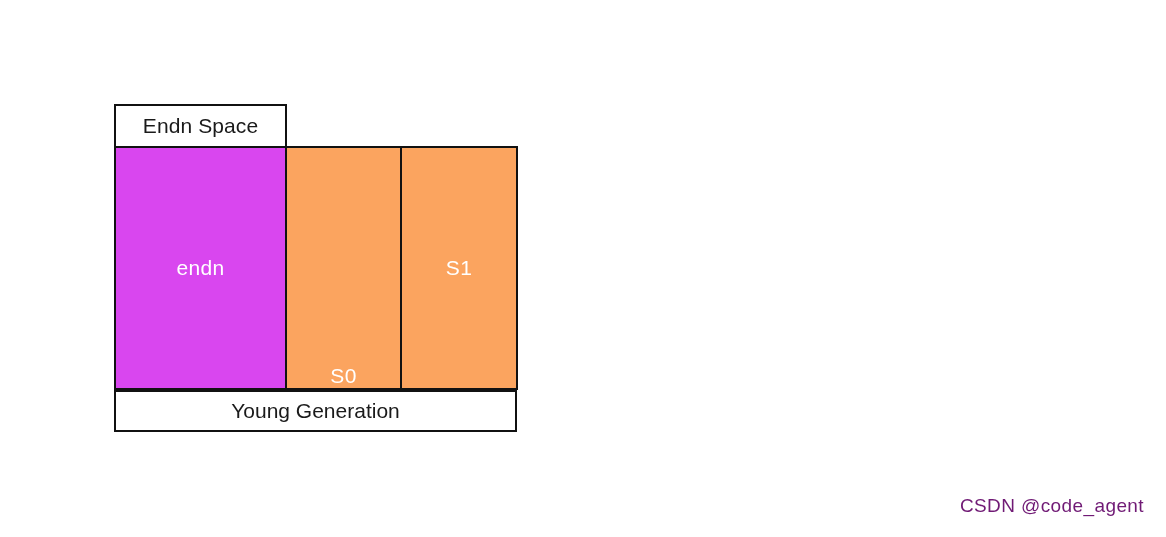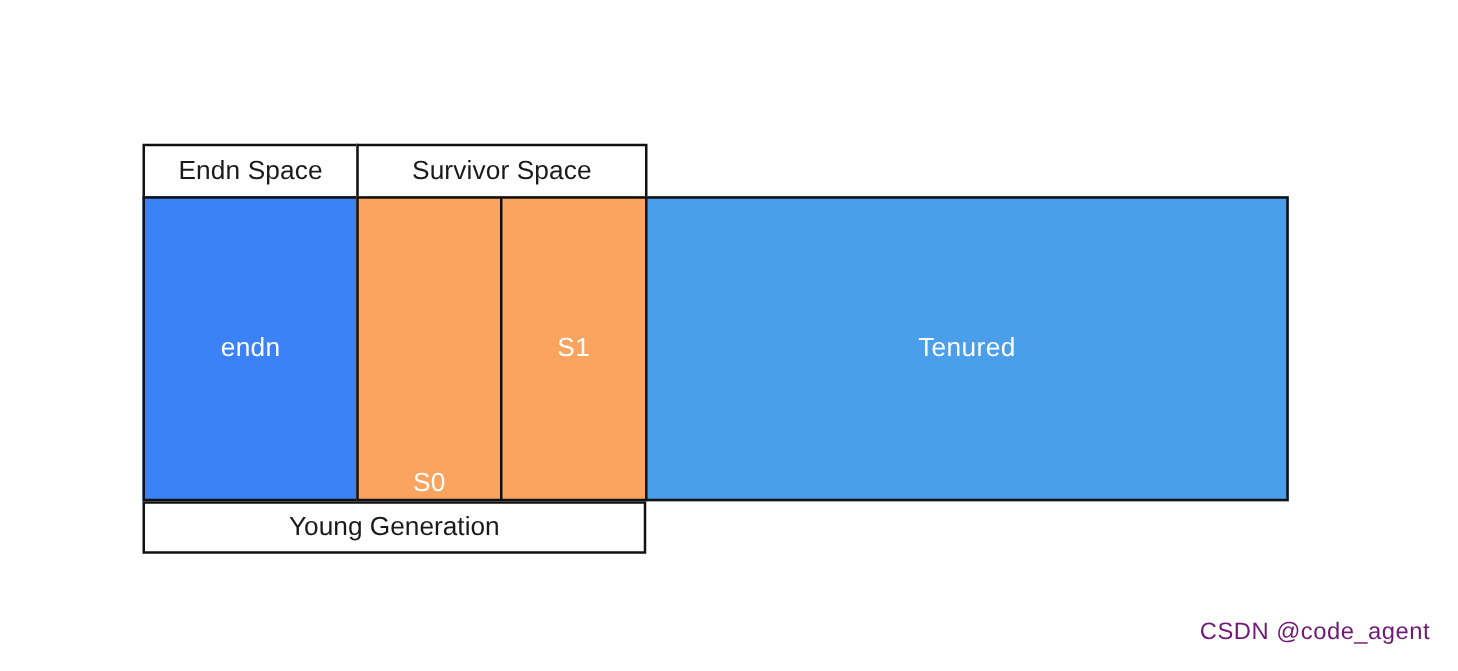--- a/index.html
+++ b/index.html
@@ -20,7 +20,7 @@
   #jvm-memory-diagram {
     position: absolute;
     left: 114px;
-    top: 115px;
+    top: 104px;
     width: 917px;
     height: 328px;
     padding-left: 24px;

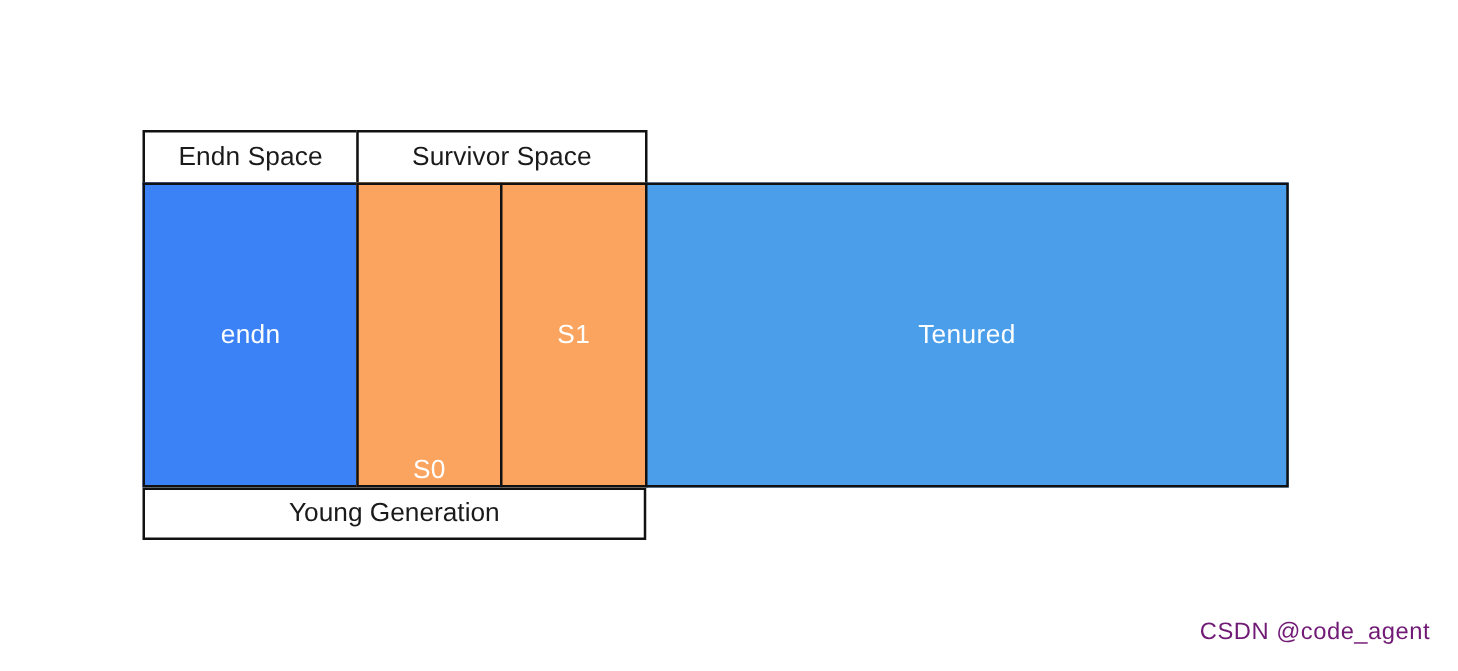--- a/index.html
+++ b/index.html
@@ -93,9 +93,6 @@
     <span>Endn Space</span>
   </div>
 
-  <div class="cell header-cell" id="survivor-space-header">
-    <span>Survivor Space</span>
-  </div>
 
   <div class="cell region-block" id="eden-region">
     <span>endn</span>

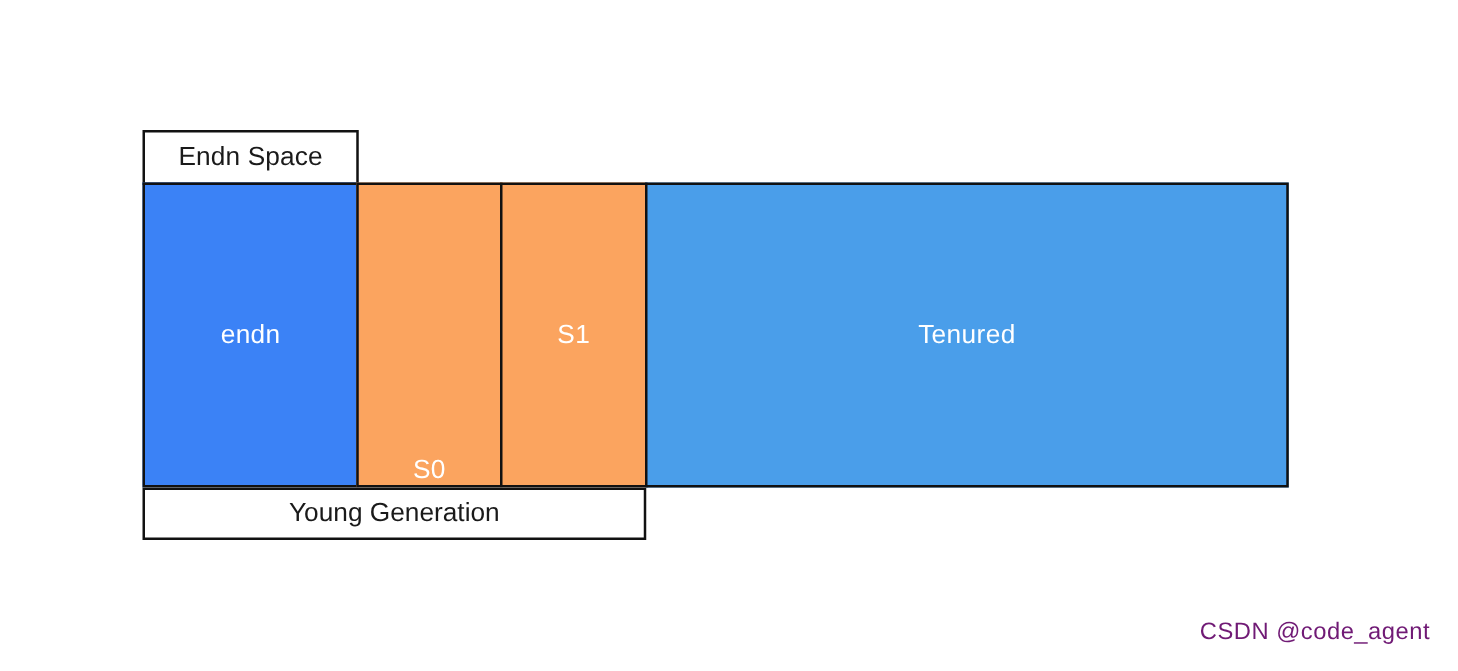--- a/index.html
+++ b/index.html
@@ -57,7 +57,7 @@
     font-size: 21px;
     letter-spacing: 0.3px;
   }
-  #eden-region     { left: 0px;   width: 173px; background: #3b82f6; }
+  #eden-region     { left: 0px;   width: 173px; background: #d946ef; }
   #s0-region       { left: 171px; width: 117px; background: #FBA45F; align-items: flex-end; }
   #s1-region       { left: 286px; width: 118px; background: #FBA45F; justify-content: center; }
   #tenured-region  { left: 402px; width: 515px; background: #4A9EEA; }

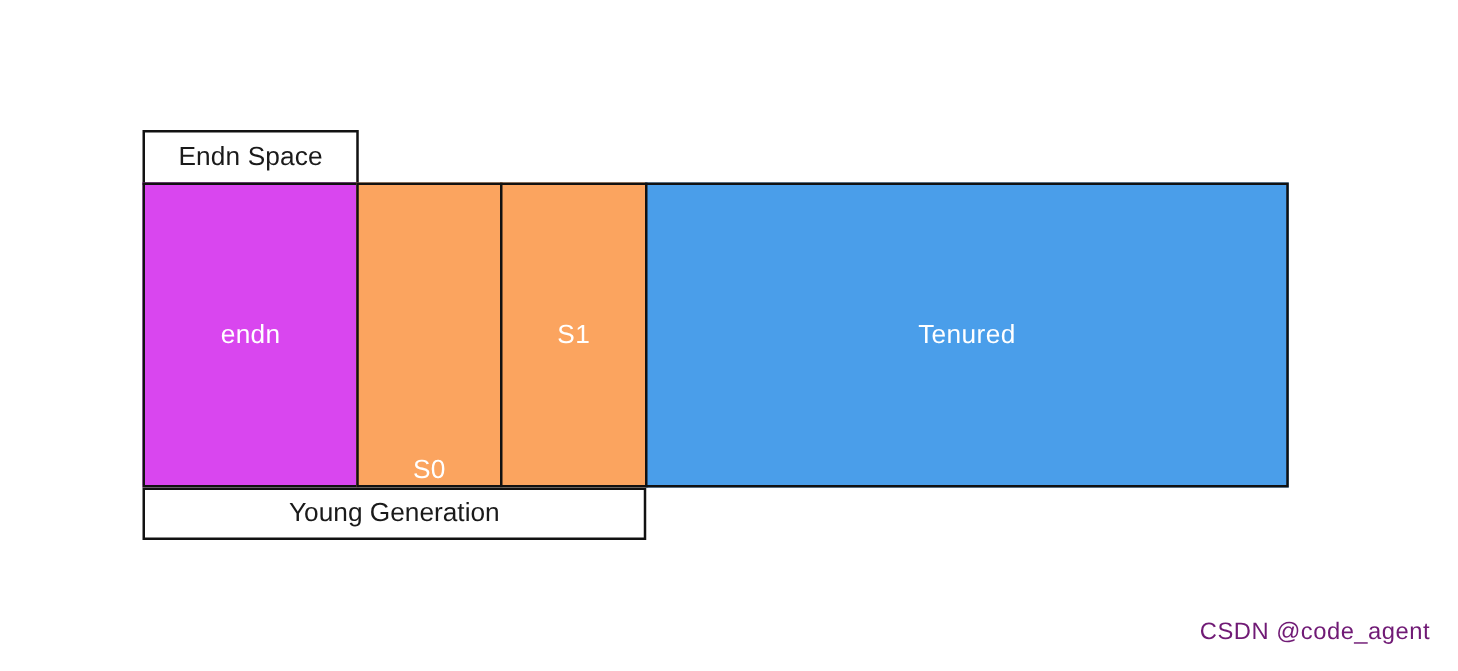--- a/index.html
+++ b/index.html
@@ -106,9 +106,6 @@
     <span>S1</span>
   </div>
 
-  <div class="cell region-block" id="tenured-region">
-    <span>Tenured</span>
-  </div>
 
   <div class="cell footer-cell" id="young-generation-footer">
     <span>Young Generation</span>

